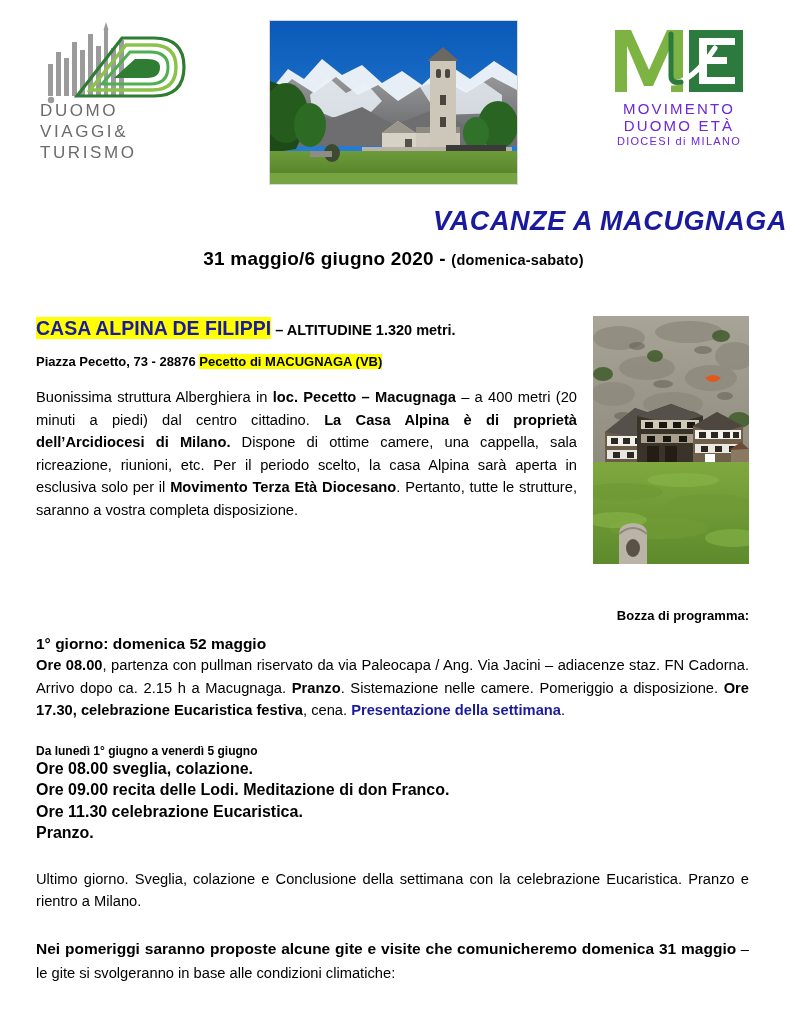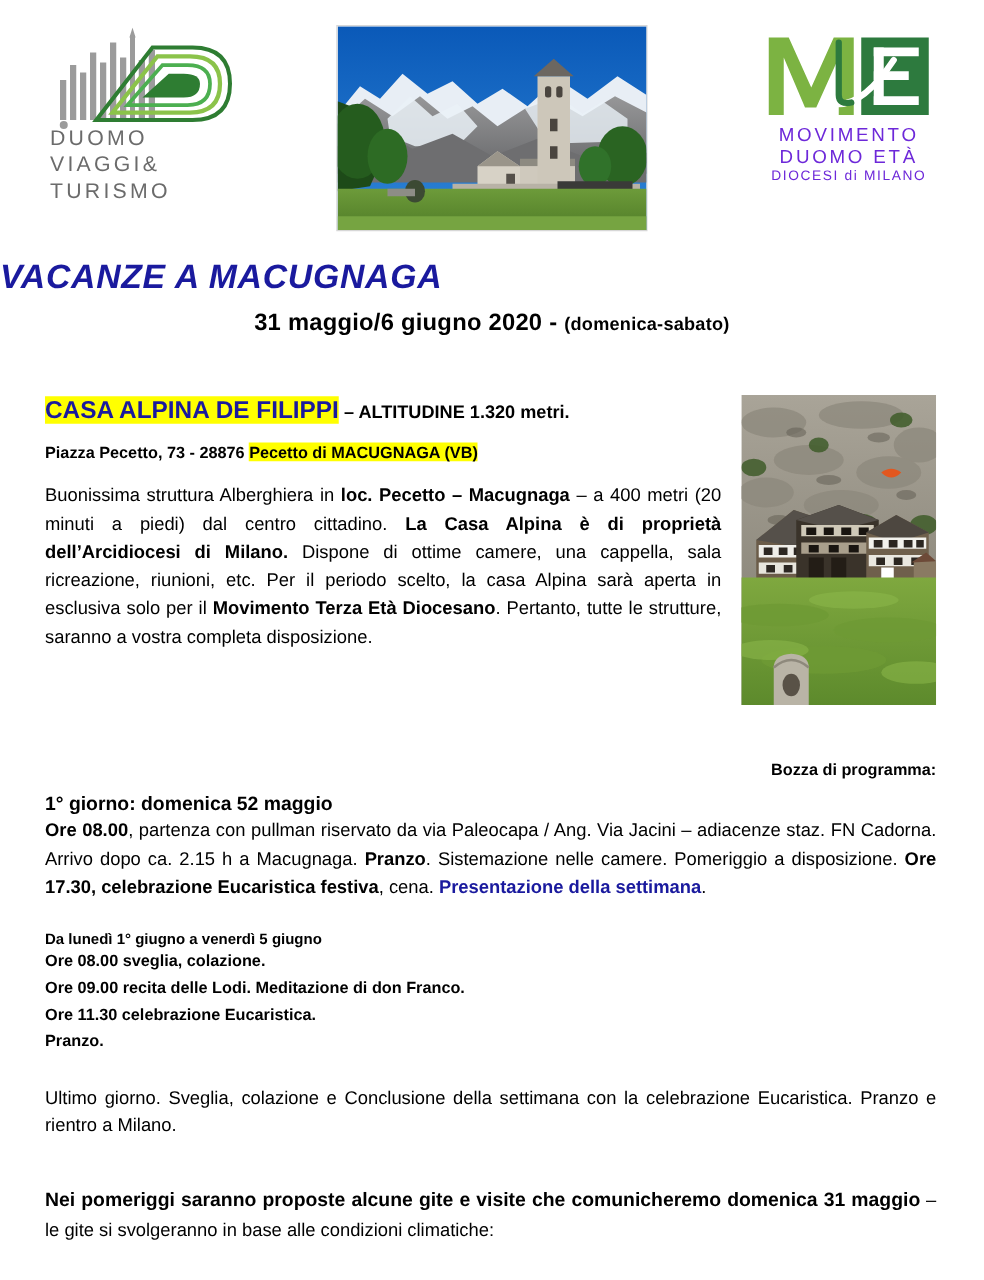--- a/index.html
+++ b/index.html
@@ -100,7 +100,7 @@
 
   
   .title-main {
-    text-align: left;
+    text-align: right;
     color: #1a1a9e;
     font-weight: bold;
     font-style: italic;

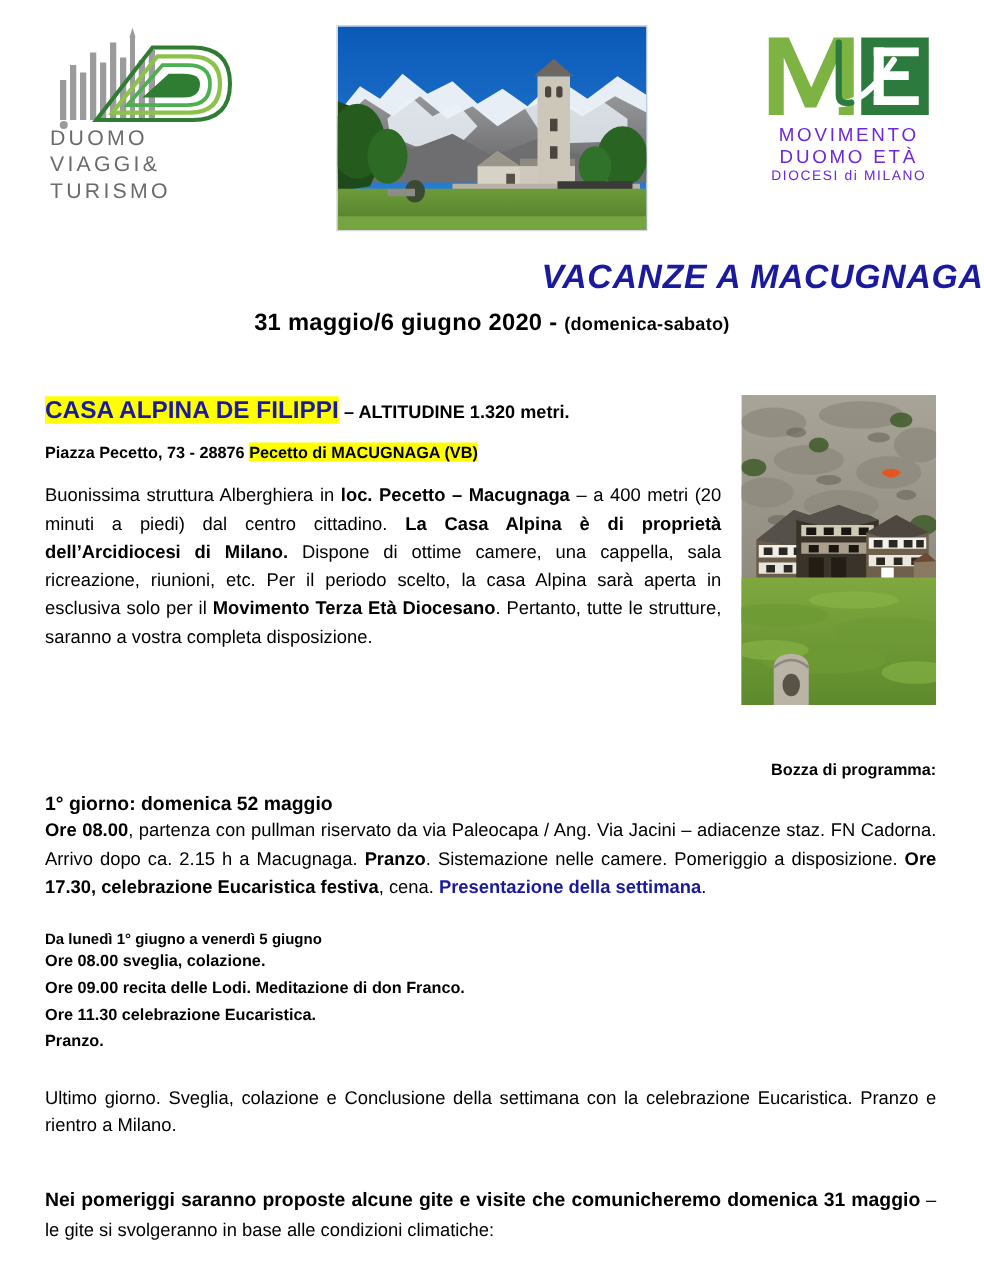--- a/index.html
+++ b/index.html
@@ -195,7 +195,7 @@
   }
   .week-line {
     font-weight: bold;
-    font-size: 13px;
+    font-size: 16px;
     line-height: 21.5px;
   }
 

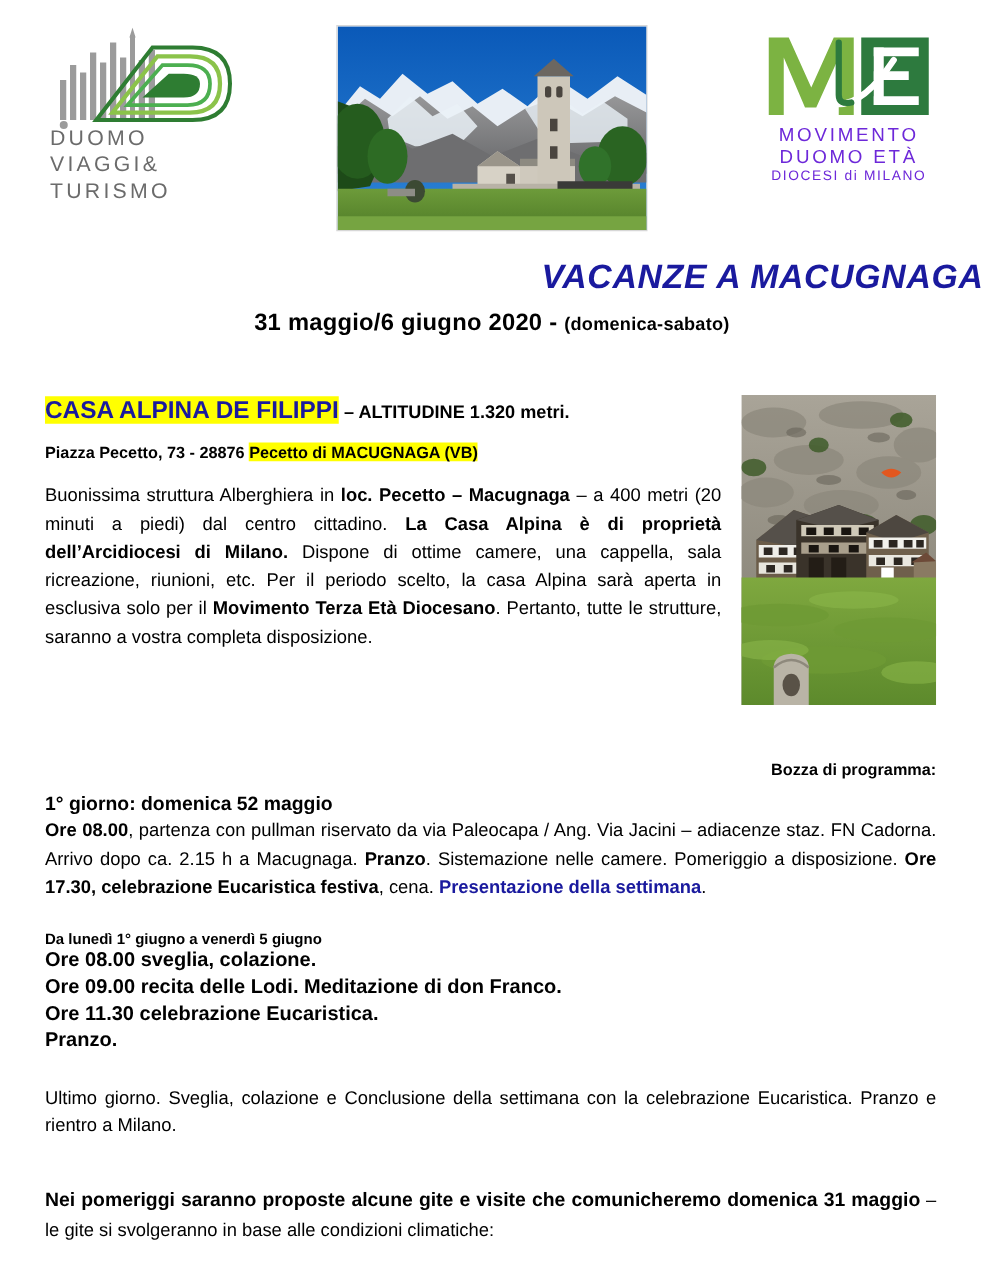--- a/index.html
+++ b/index.html
@@ -209,7 +209,7 @@
     font-size: 15.5px;
     line-height: 24px;
     text-align: justify;
-    margin-top: 36px;
+    margin-top: 24px;
     font-weight: bold;
   }
   .closing .reg {

